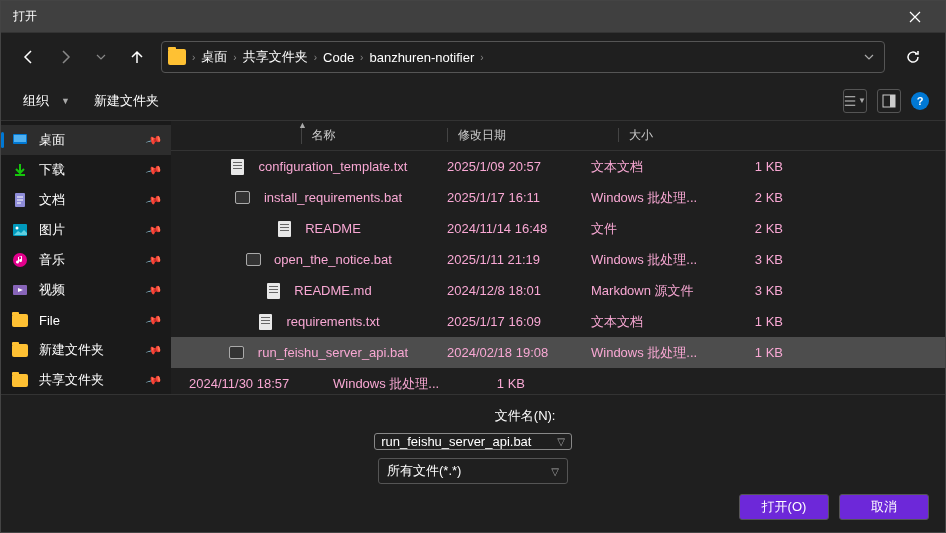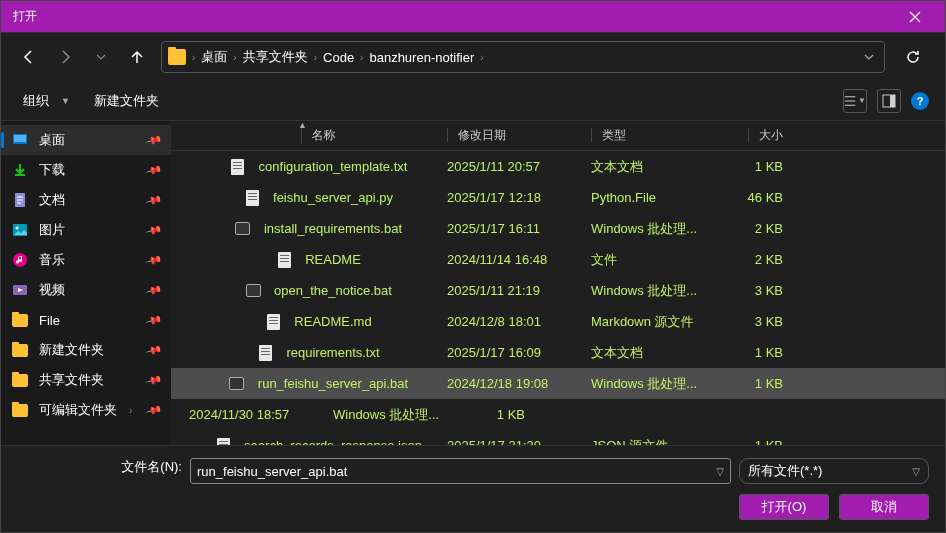--- a/index.html
+++ b/index.html
@@ -5,7 +5,7 @@
     * { margin: 0; padding: 0; box-sizing: border-box; font-family: "Segoe UI", "Microsoft YaHei", sans-serif; }
     body { background: #1a1a1a; color: #e0e0e0; width: 946px; height: 533px; overflow: hidden; }
     .window { width: 100%; height: 100%; background: #1f1f1f; border: 1px solid #444; display: flex; flex-direction: column; }
-    .titlebar { height: 32px; display: flex; align-items: center; padding: 0 8px; background: #a21caf; border-bottom: 1px solid #333; }
+    .titlebar { height: 32px; display: flex; align-items: center; padding: 0 8px; background: #404040; border-bottom: 1px solid #333; }
     .titlebar-title { font-size: 12px; color: #fff; flex: 1; padding-left: 4px; }
     .close-btn { width: 44px; height: 100%; display: flex; align-items: center; justify-content: center; color: #fff; cursor: pointer; }
     .navbar { height: 48px; display: flex; align-items: center; padding: 0 16px; gap: 12px; }

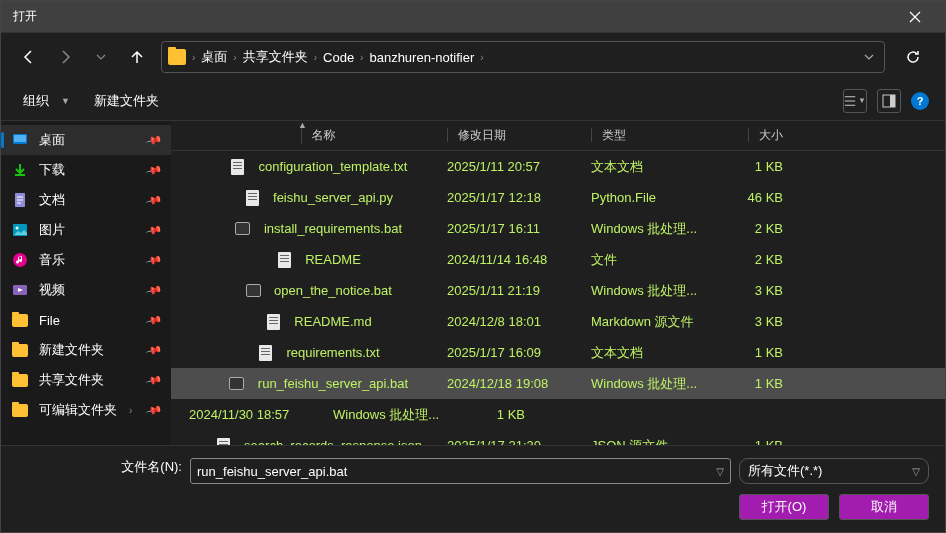--- a/index.html
+++ b/index.html
@@ -254,7 +254,6 @@
             <span style="border-left:1px solid #444;padding-left:10px">名称</span>
           </div>
         <div class="col-date"><span style="border-left:1px solid #444;padding-left:10px">修改日期</span></div>
-        <div class="col-type"><span style="border-left:1px solid #444;padding-left:10px">类型</span></div>
         <div class="col-size"><span style="border-left:1px solid #444;padding-left:10px">大小</span></div>
       </div>
       <div class="fl-body" id="flbody">

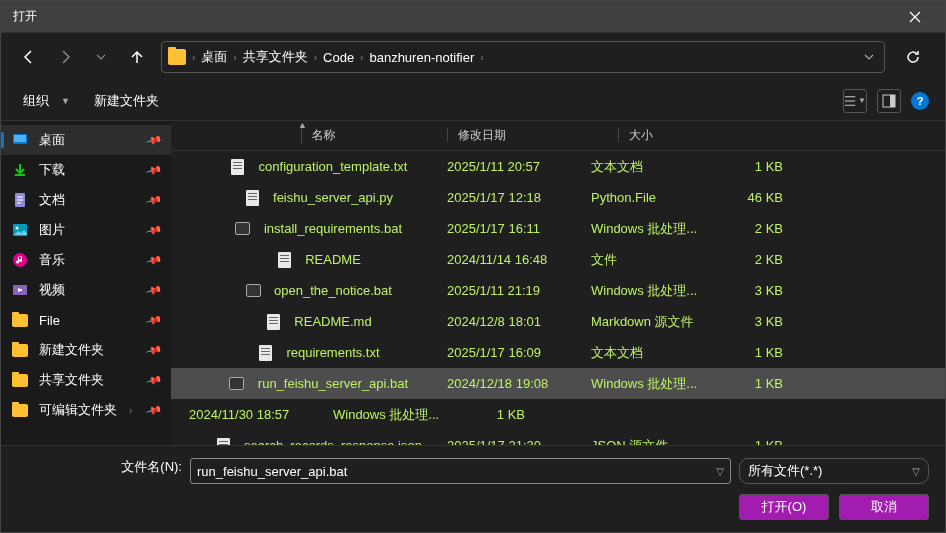--- a/index.html
+++ b/index.html
@@ -46,7 +46,7 @@
     .col-size { width: 70px; text-align: right; padding-right: 8px; }
     .sort-ind { position: absolute; left: 50%; top: -1px; transform: translateX(-260px); font-size: 9px; color: #aaa; }
     .fl-body { flex: 1; overflow-y: auto; }
-    .fl-row { height: 31px; display: flex; align-items: center; padding-left: 18px; font-size: 13px; color: #bef264; cursor: pointer; }
+    .fl-row { height: 31px; display: flex; align-items: center; padding-left: 18px; font-size: 13px; color: #f9a8d4; cursor: pointer; }
     .fl-row.selected { background: #4d4d4d; }
     .file-icon { width: 18px; height: 18px; margin-right: 8px; display: inline-flex; align-items: center; justify-content: center; font-size: 13px; }
     .doc-i { width: 13px; height: 16px; background: #e8e8e8; border-radius: 1px; position: relative; }

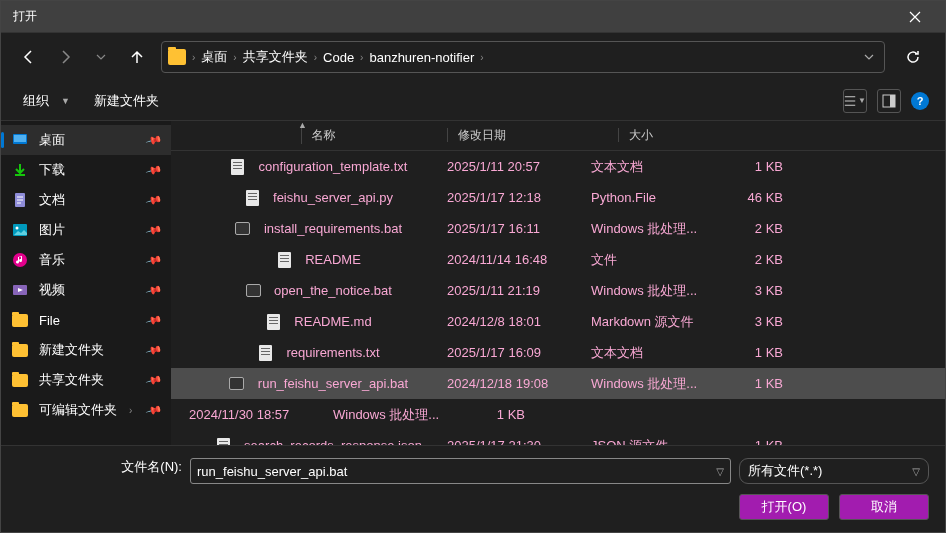--- a/index.html
+++ b/index.html
@@ -264,7 +264,7 @@
               </span>
               <span>configuration_template.txt</span>
             </div>
-    <div class="col-date">2025/1/11 20:57</div>
+    <div class="col-date">2025/1/09 20:57</div>
     <div class="col-type">文本文档</div>
     <div class="col-size">1 KB</div>
           </div>

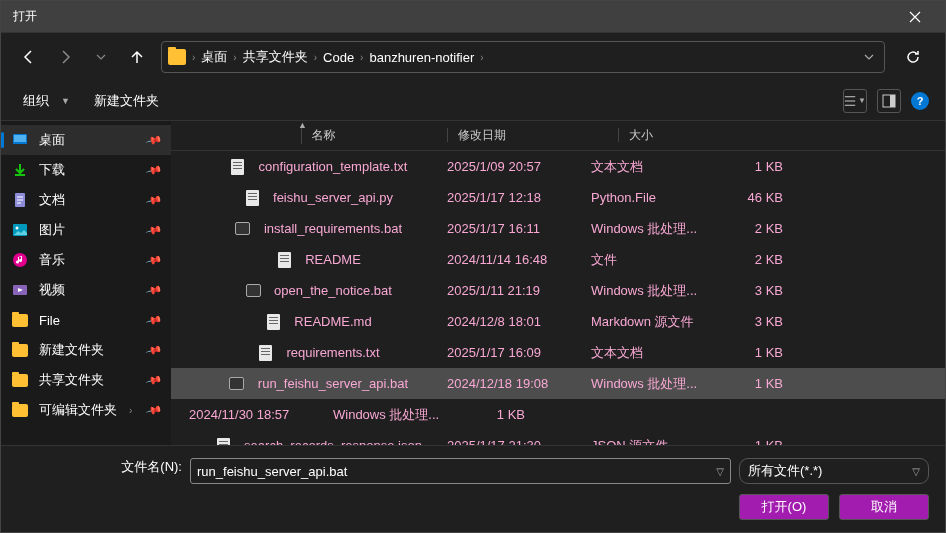--- a/index.html
+++ b/index.html
@@ -271,17 +271,6 @@
           <div class="fl-row">
             <div class="col-name">
               <span class="file-icon">
-                <div class="doc-i"></div>
-              </span>
-              <span>feishu_server_api.py</span>
-            </div>
-    <div class="col-date">2025/1/17 12:18</div>
-    <div class="col-type">Python.File</div>
-    <div class="col-size">46 KB</div>
-          </div>
-          <div class="fl-row">
-            <div class="col-name">
-              <span class="file-icon">
                 <div class="bat-i"></div>
               </span>
               <span>install_requirements.bat</span>

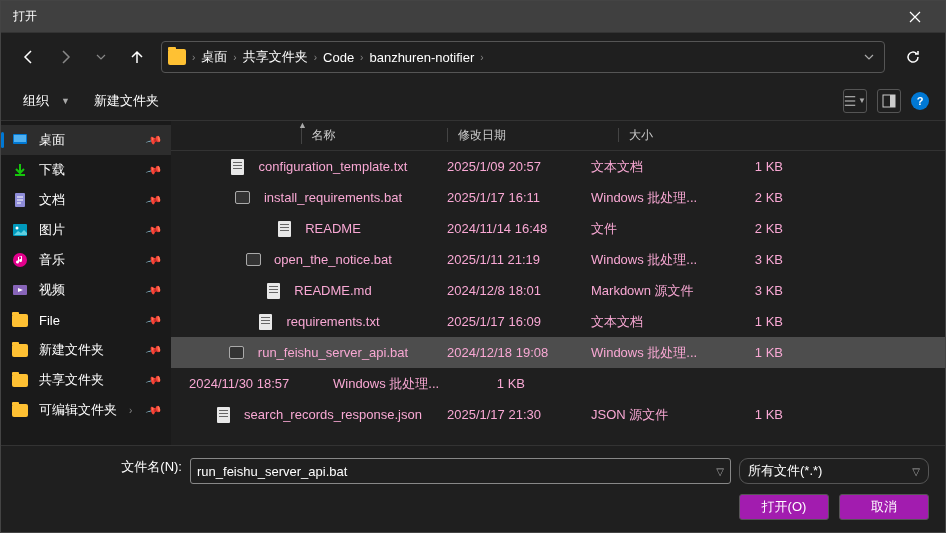--- a/index.html
+++ b/index.html
@@ -330,7 +330,7 @@
               </span>
               <span>run_feishu_server_api.bat</span>
             </div>
-    <div class="col-date">2024/12/18 19:08</div>
+    <div class="col-date">2024/02/18 19:08</div>
     <div class="col-type">Windows 批处理...</div>
     <div class="col-size">1 KB</div>
           </div>

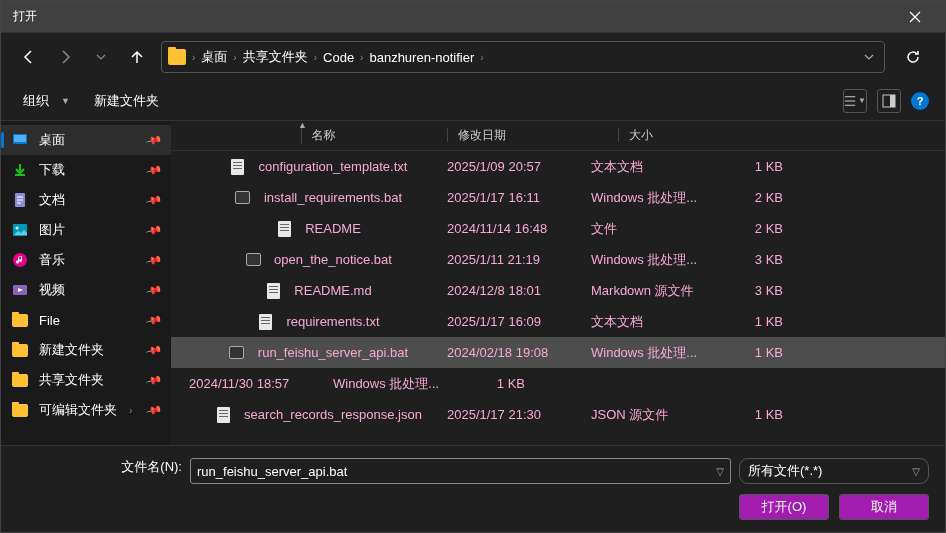--- a/index.html
+++ b/index.html
@@ -53,7 +53,7 @@
     .doc-i::before { content: ''; position: absolute; top: 3px; left: 2px; right: 2px; height: 1px; background: #666; box-shadow: 0 3px 0 #666, 0 6px 0 #666; }
     .bat-i { width: 15px; height: 13px; background: #333; border: 1px solid #aaa; border-radius: 2px; }
     .bottom { border-top: 1px solid #333; padding: 12px 16px; display: flex; flex-direction: column; gap: 10px; }
-    .fn-row { display: flex; align-items: flex-start; gap: 8px; }
+    .fn-row { display: flex; align-items: center; gap: 8px; flex-direction: column; }
     .fn-label { font-size: 13px; color: #fff; width: 165px; text-align: right; }
     .fn-input { flex: 1; height: 26px; border: 1px solid #888; border-radius: 3px; background: #1f1f1f; display: flex; align-items: center; padding: 0 6px; }
     .fn-input input { flex: 1; background: transparent; border: none; color: #fff; font-size: 13px; outline: none; }

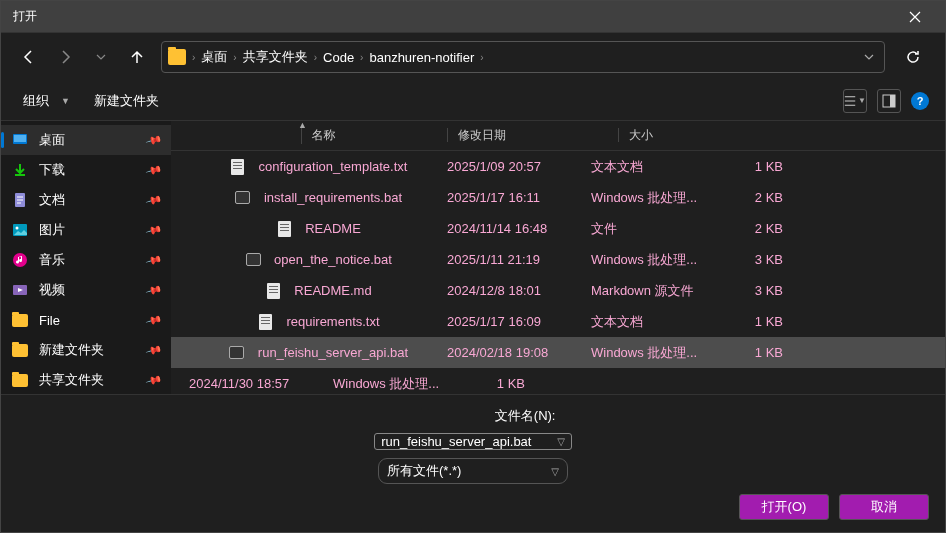--- a/index.html
+++ b/index.html
@@ -58,7 +58,7 @@
     .fn-input { flex: 1; height: 26px; border: 1px solid #888; border-radius: 3px; background: #1f1f1f; display: flex; align-items: center; padding: 0 6px; }
     .fn-input input { flex: 1; background: transparent; border: none; color: #fff; font-size: 13px; outline: none; }
     .fn-drop { color: #aaa; font-size: 10px; }
-    .filter-select { width: 190px; height: 26px; border: 1px solid #555; border-radius: 9px; background: #1f1f1f; display: flex; align-items: center; padding: 0 8px; font-size: 13px; color: #fff; }
+    .filter-select { width: 190px; height: 26px; border: 1px solid #555; border-radius: 3px; background: #1f1f1f; display: flex; align-items: center; padding: 0 8px; font-size: 13px; color: #fff; }
     .btns { display: flex; gap: 10px; justify-content: flex-end; }
     .dlg-btn { width: 90px; height: 26px; border: 1px solid #555; border-radius: 3px; background: #a21caf; color: #fff; font-size: 13px; display: flex; align-items: center; justify-content: center; cursor: pointer; }
     svg { display: block; }

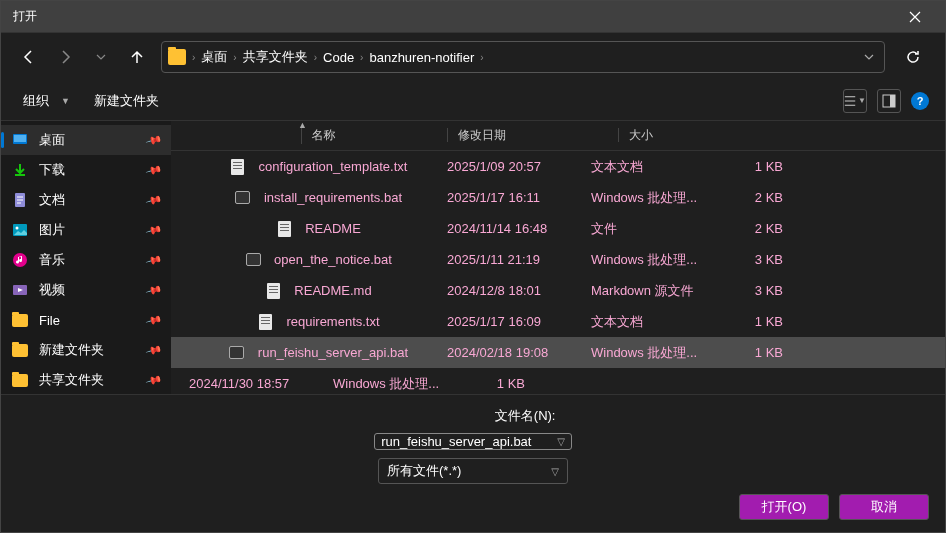--- a/index.html
+++ b/index.html
@@ -60,7 +60,7 @@
     .fn-drop { color: #aaa; font-size: 10px; }
     .filter-select { width: 190px; height: 26px; border: 1px solid #555; border-radius: 3px; background: #1f1f1f; display: flex; align-items: center; padding: 0 8px; font-size: 13px; color: #fff; }
     .btns { display: flex; gap: 10px; justify-content: flex-end; }
-    .dlg-btn { width: 90px; height: 26px; border: 1px solid #555; border-radius: 3px; background: #a21caf; color: #fff; font-size: 13px; display: flex; align-items: center; justify-content: center; cursor: pointer; }
+    .dlg-btn { width: 90px; height: 26px; border: 1px solid #555; border-radius: 3px; background: #6d28d9; color: #fff; font-size: 13px; display: flex; align-items: center; justify-content: center; cursor: pointer; }
     svg { display: block; }
   </style>
 </head>

